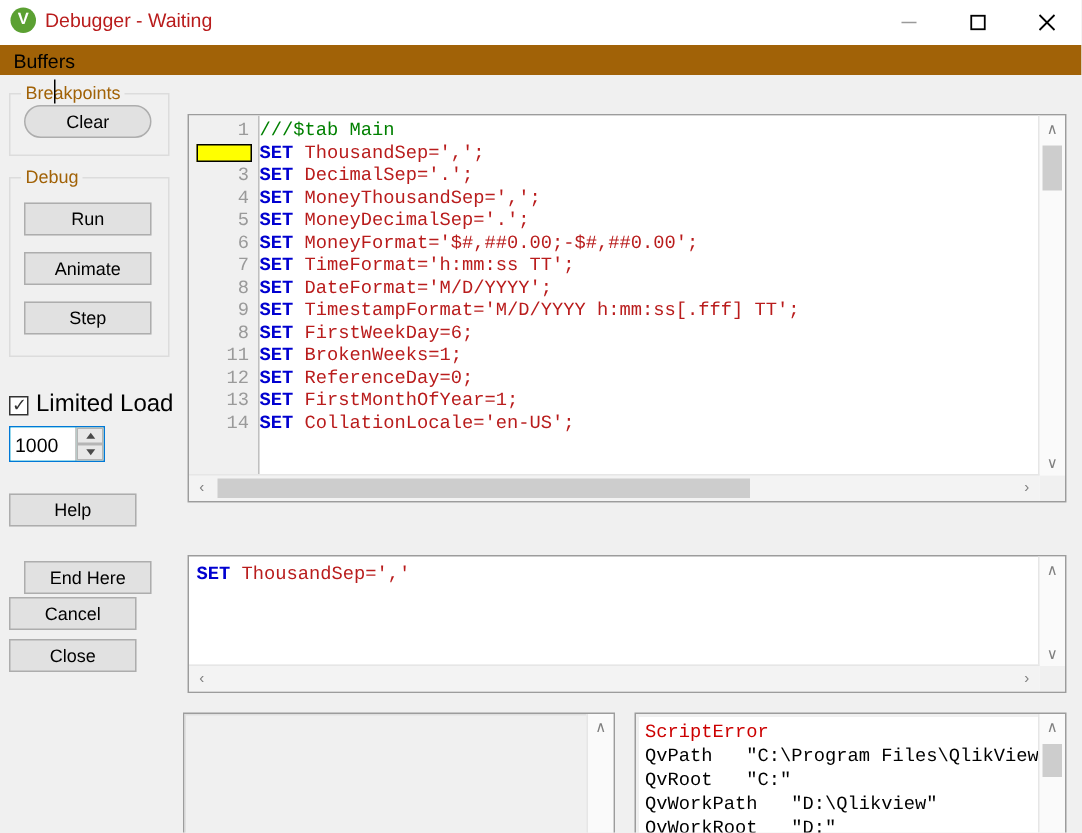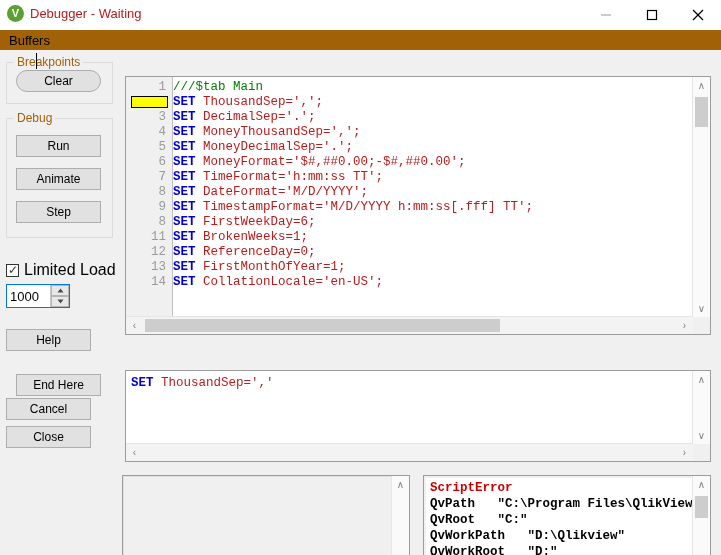--- a/index.html
+++ b/index.html
@@ -238,7 +238,7 @@
     font-family: "Liberation Mono", monospace; font-size: 12.5px;
     white-space: pre;
   }
-  .vline { height: 16px; line-height: 16px; color: #000; font-weight: bold; }
+  .vline { height: 16px; line-height: 16px; color: #000; }
   .verr { color: #cc0000; }
 </style>
 </head>

